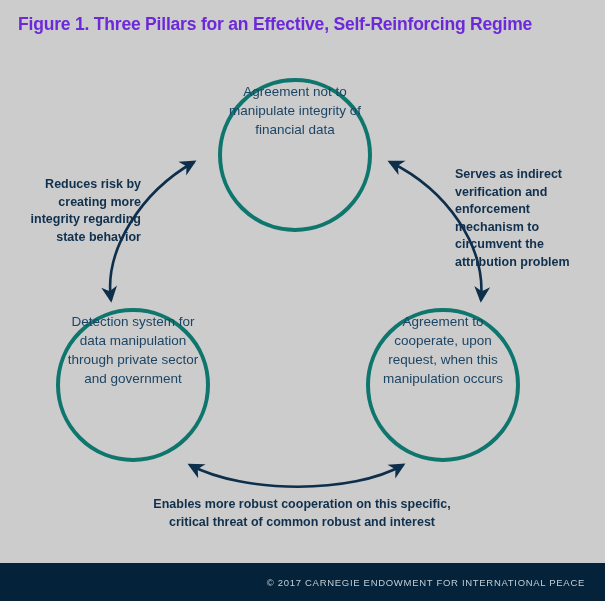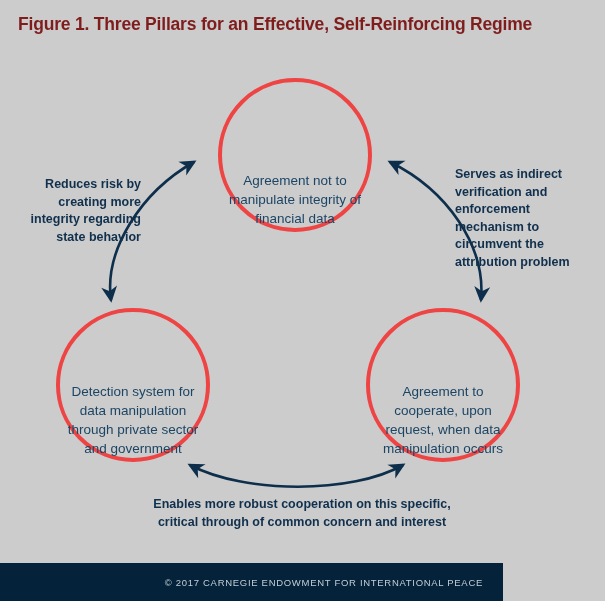--- a/index.html
+++ b/index.html
@@ -26,7 +26,7 @@
     width: 570px;
     font-size: 17.5px;
     font-weight: bold;
-    color: #7f1d1d;
+    color: #6d28d9;
     letter-spacing: -0.2px;
     line-height: 24px;
     white-space: nowrap;

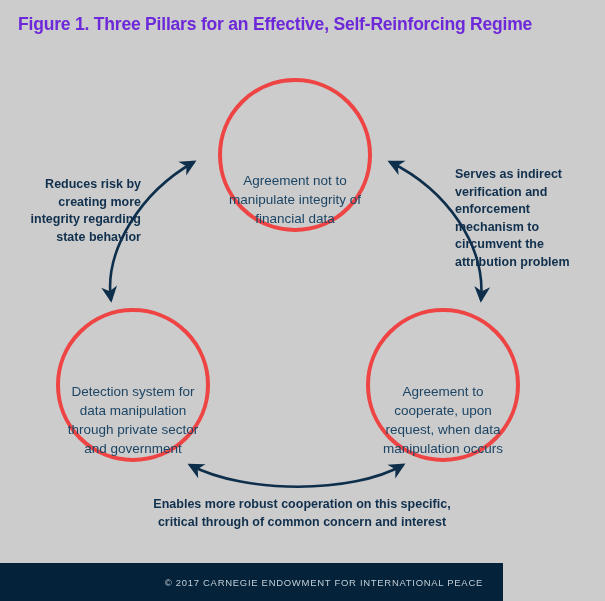--- a/index.html
+++ b/index.html
@@ -45,10 +45,10 @@
     width: 154px;
     height: 154px;
     border-radius: 50%;
-    border: 4px solid #ef4444;
+    border: 4px solid #0f766e;
     box-sizing: border-box;
     display: flex;
-    align-items: flex-end;
+    align-items: flex-start;
     justify-content: center;
     background: transparent;
   }

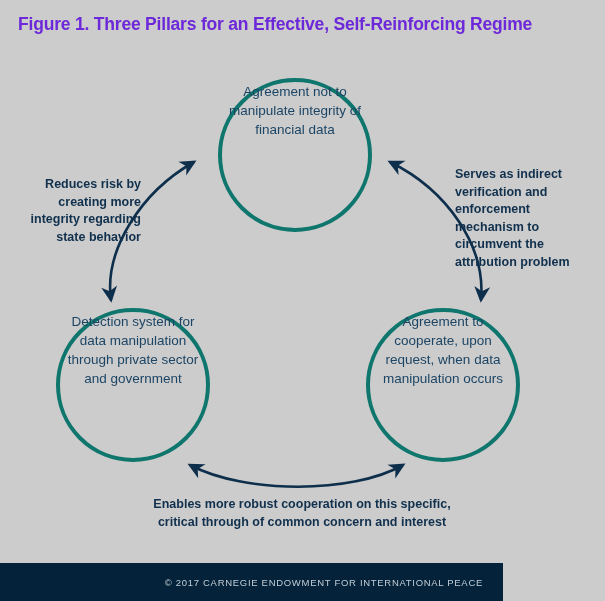--- a/index.html
+++ b/index.html
@@ -152,7 +152,7 @@
   </div>
 
   <div class="pillar-circle" id="circle-right">
-    <div class="pillar-circle-label">Agreement to cooperate, upon request, when data manipulation occurs</div>
+    <div class="pillar-circle-label">Agreement to cooperate, upon request, when this manipulation occurs</div>
   </div>
 
   <div class="annotation" id="annotation-left">Reduces risk by creating more integrity regarding state behavior</div>

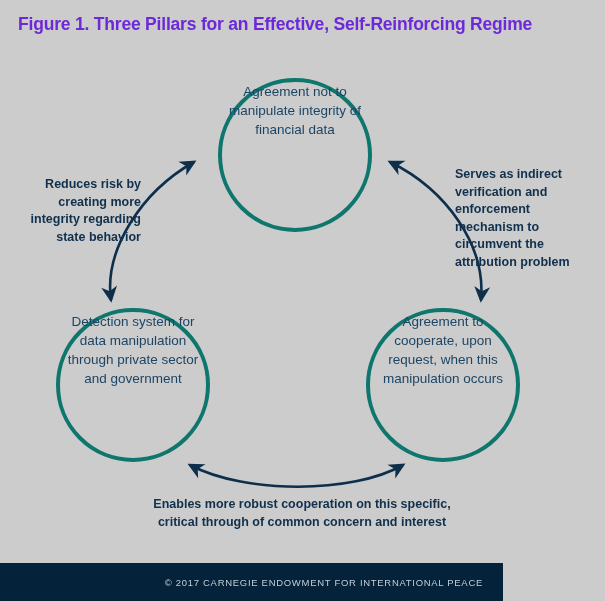--- a/index.html
+++ b/index.html
@@ -159,7 +159,7 @@
 
   <div class="annotation" id="annotation-right">Serves as indirect verification and enforcement mechanism to circumvent the attribution problem</div>
 
-  <div class="annotation" id="annotation-bottom">Enables more robust cooperation on this specific, critical through of common concern and interest</div>
+  <div class="annotation" id="annotation-bottom">Enables more robust cooperation on this specific, critical threat of common robust and interest</div>
 
   <div id="figure-footer">
     <div id="footer-credit">© 2017 CARNEGIE ENDOWMENT FOR INTERNATIONAL PEACE</div>

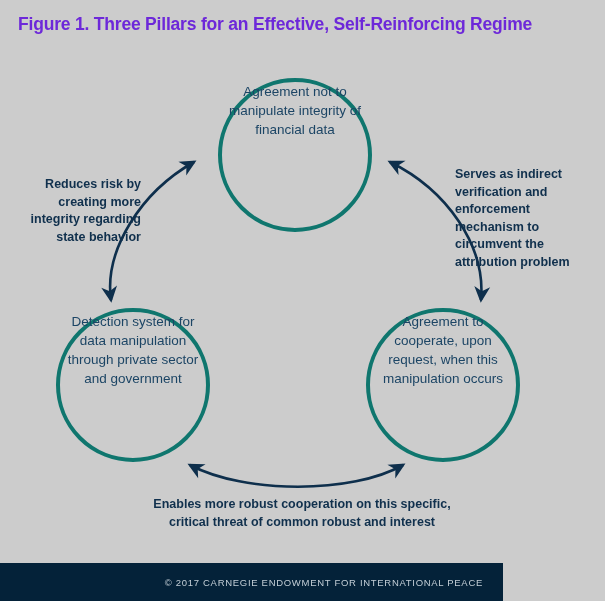--- a/index.html
+++ b/index.html
@@ -103,7 +103,7 @@
     position: absolute;
     left: 0;
     bottom: 0;
-    width: 503px;
+    width: 605px;
     height: 38px;
     background: #042239;
     display: flex;

